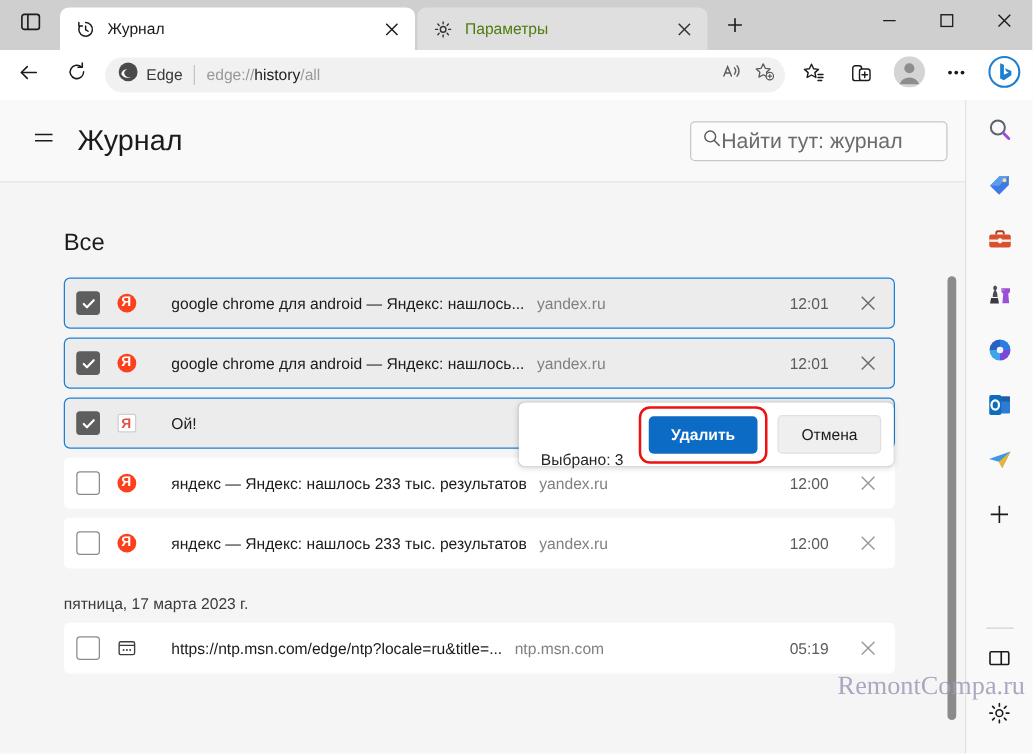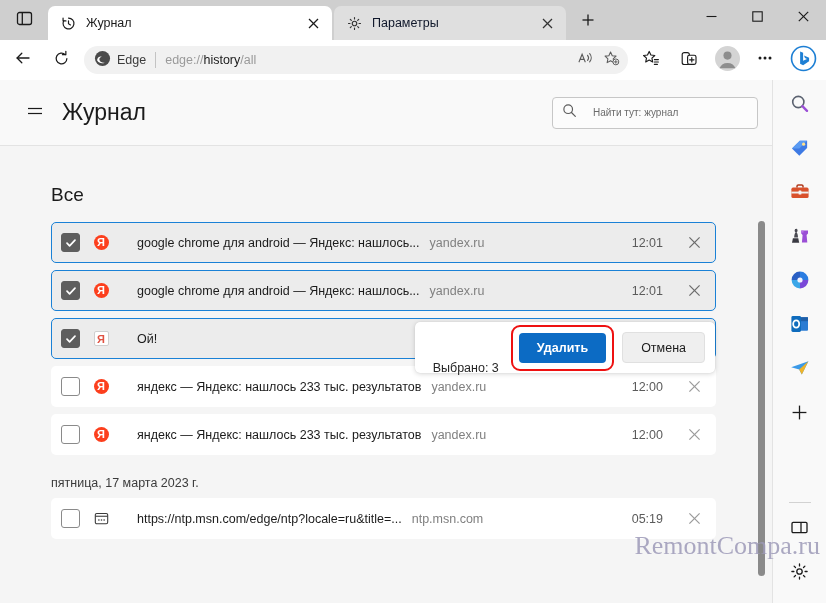--- a/index.html
+++ b/index.html
@@ -27,7 +27,7 @@
     font-size: 12.5px; color: #1b1b1b; position: relative;
   }
   .tab.active { background: #ffffff; width: 284px; }
-  .tab.inactive { background: #dfdfdf; width: 232px; color: #0f172a; margin-left: 2px; }
+  .tab.inactive { background: #dfdfdf; width: 232px; color: #4d7c0f; margin-left: 2px; }
   .tab-favicon { width: 17px; height: 17px; margin-right: 9px; flex: 0 0 17px; display:flex; align-items:center; justify-content:center;}
   .tab-title {
     flex: 1; white-space: nowrap; overflow: hidden; text-overflow: ellipsis;

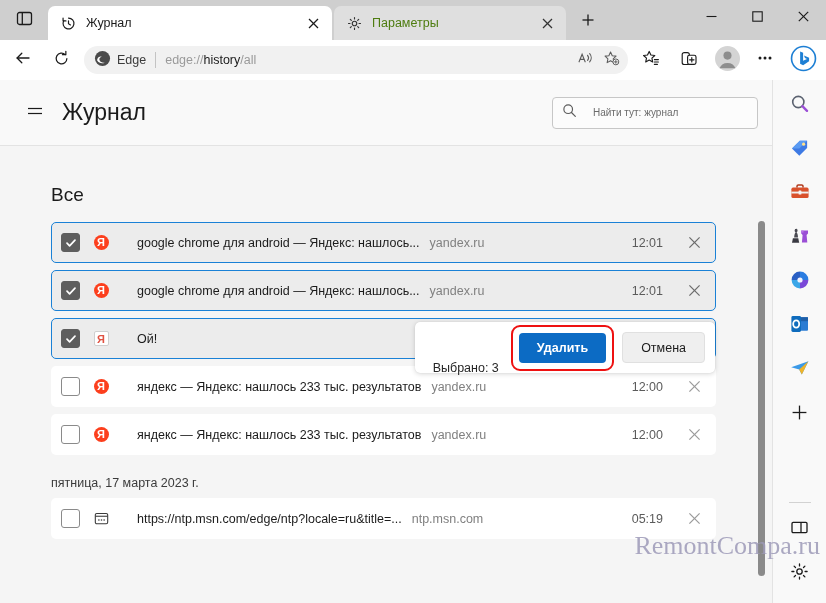--- a/index.html
+++ b/index.html
@@ -87,7 +87,7 @@
   }
   .searchbox input {
     border: none; outline: none; background: transparent; flex: 1;
-    font-size: 10px; color: #b91c1c; margin-left: 16px;
+    font-size: 17px; color: #b91c1c; margin-left: 0;
     font-family: "Liberation Sans", sans-serif; min-width: 0;
   }
   .searchbox input::placeholder { color: #6b6b6b; }

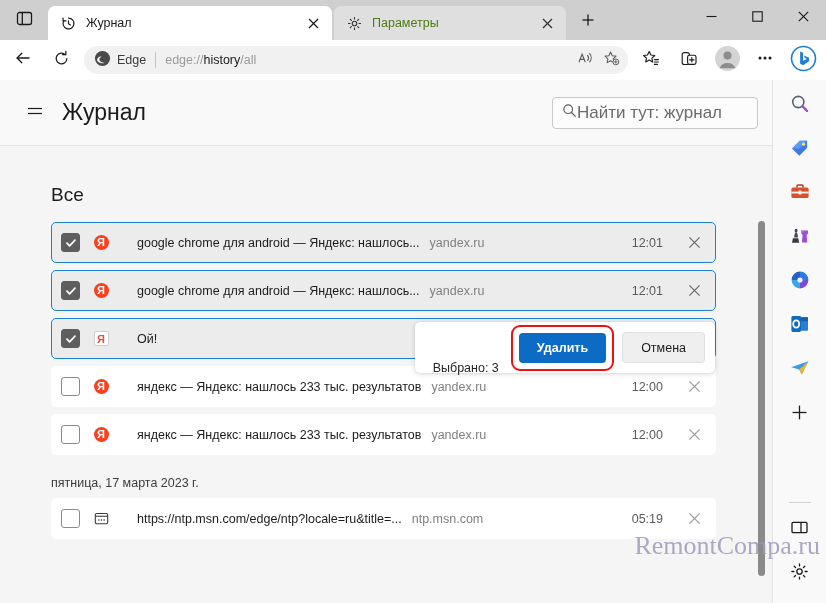--- a/index.html
+++ b/index.html
@@ -179,7 +179,7 @@
   .watermark {
     position: absolute; right: 6px; bottom: 42px;
     font-family: "Liberation Serif", "DejaVu Serif", serif;
-    font-size: 26px; color: #9d9ab8; opacity: 0.85;
+    font-size: 21px; color: #9d9ab8; opacity: 0.85;
     white-space: nowrap; pointer-events: none; z-index: 20;
   }
 </style>

